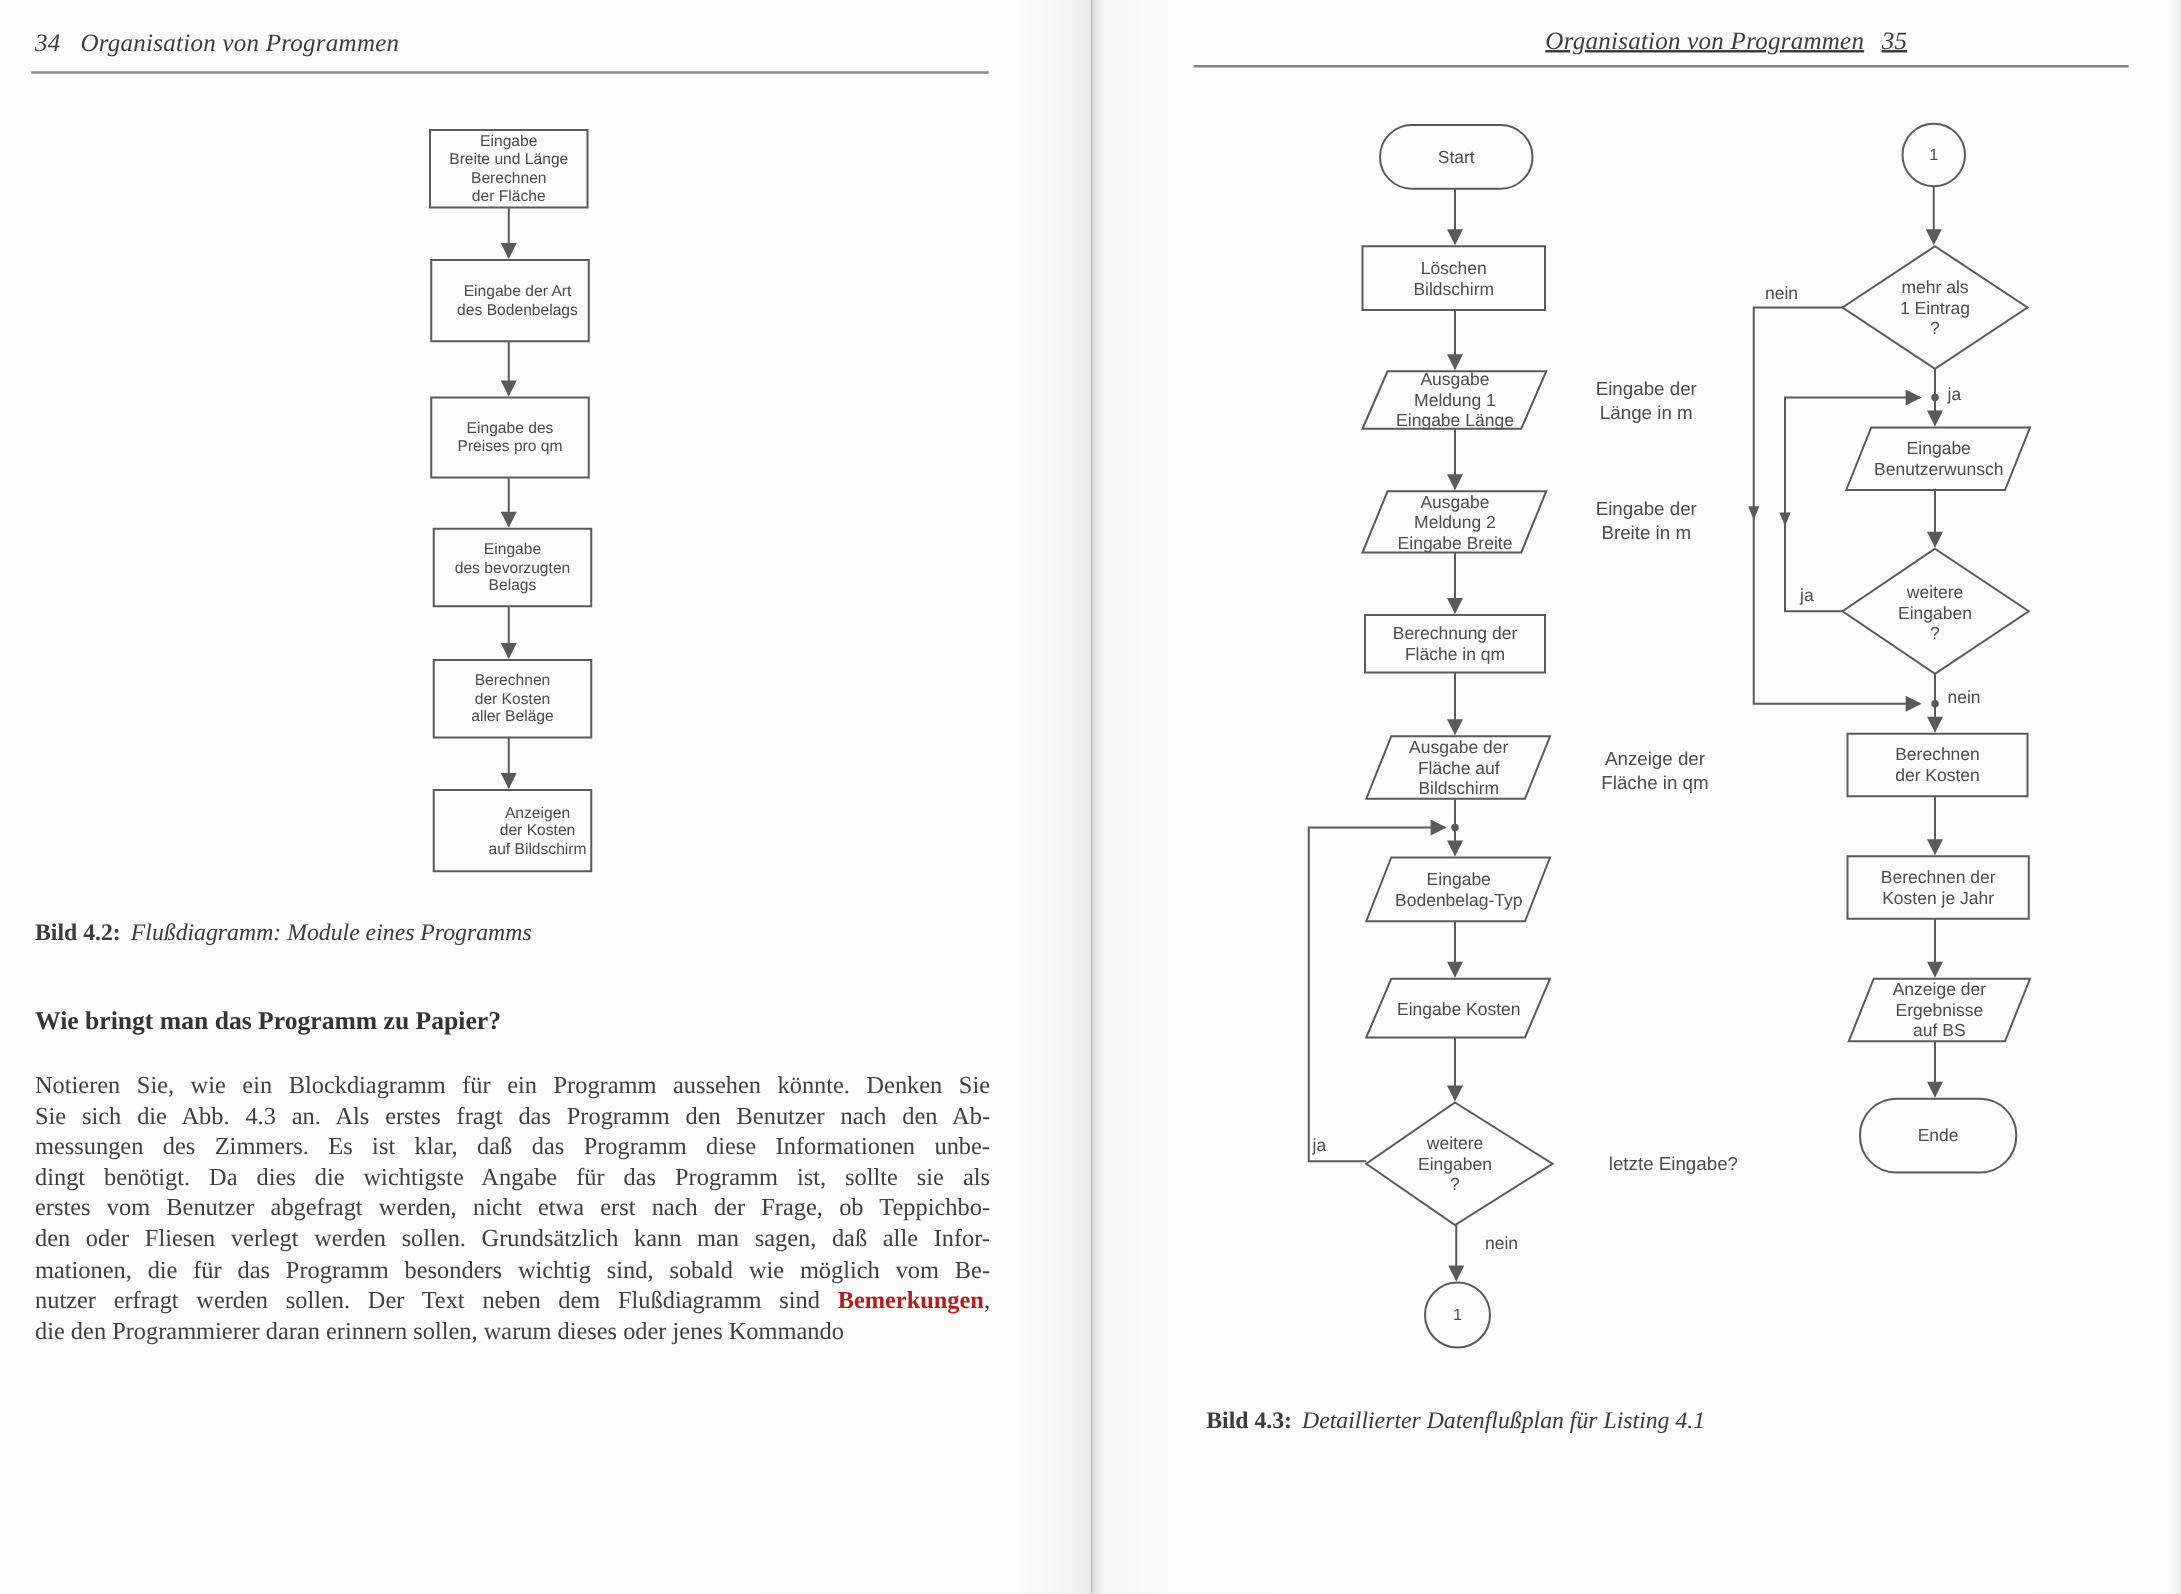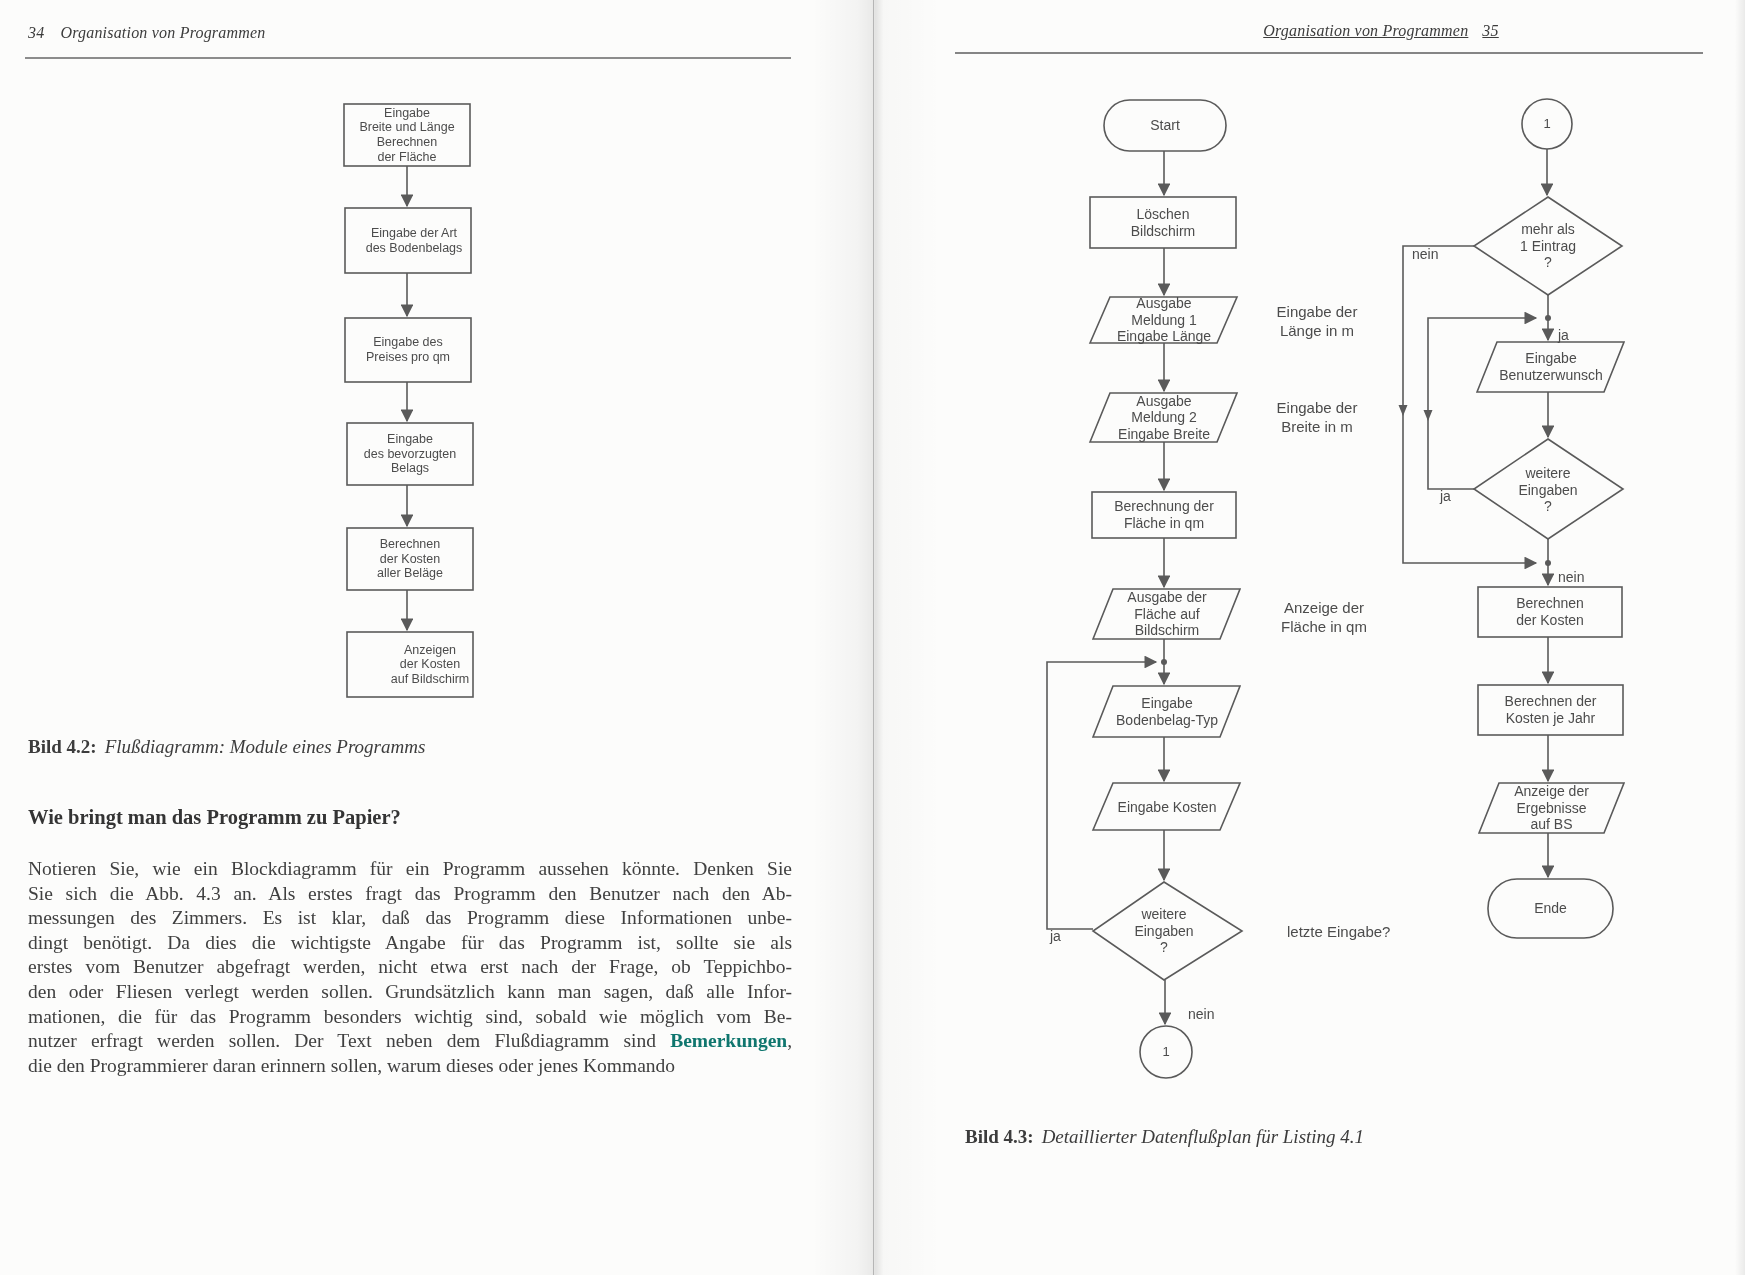--- a/index.html
+++ b/index.html
@@ -29,7 +29,7 @@
   }
   .shapes{position:absolute;left:0;top:0;width:1745px;height:1275px;}
   .page-header{
-    position:absolute;font-style:italic;font-size:16px;color:#3c3c3c;
+    position:absolute;font-style:italic;font-size:20px;color:#3c3c3c;
     white-space:nowrap;letter-spacing:0.2px;
   }
   .page-header .num{font-style:italic;}

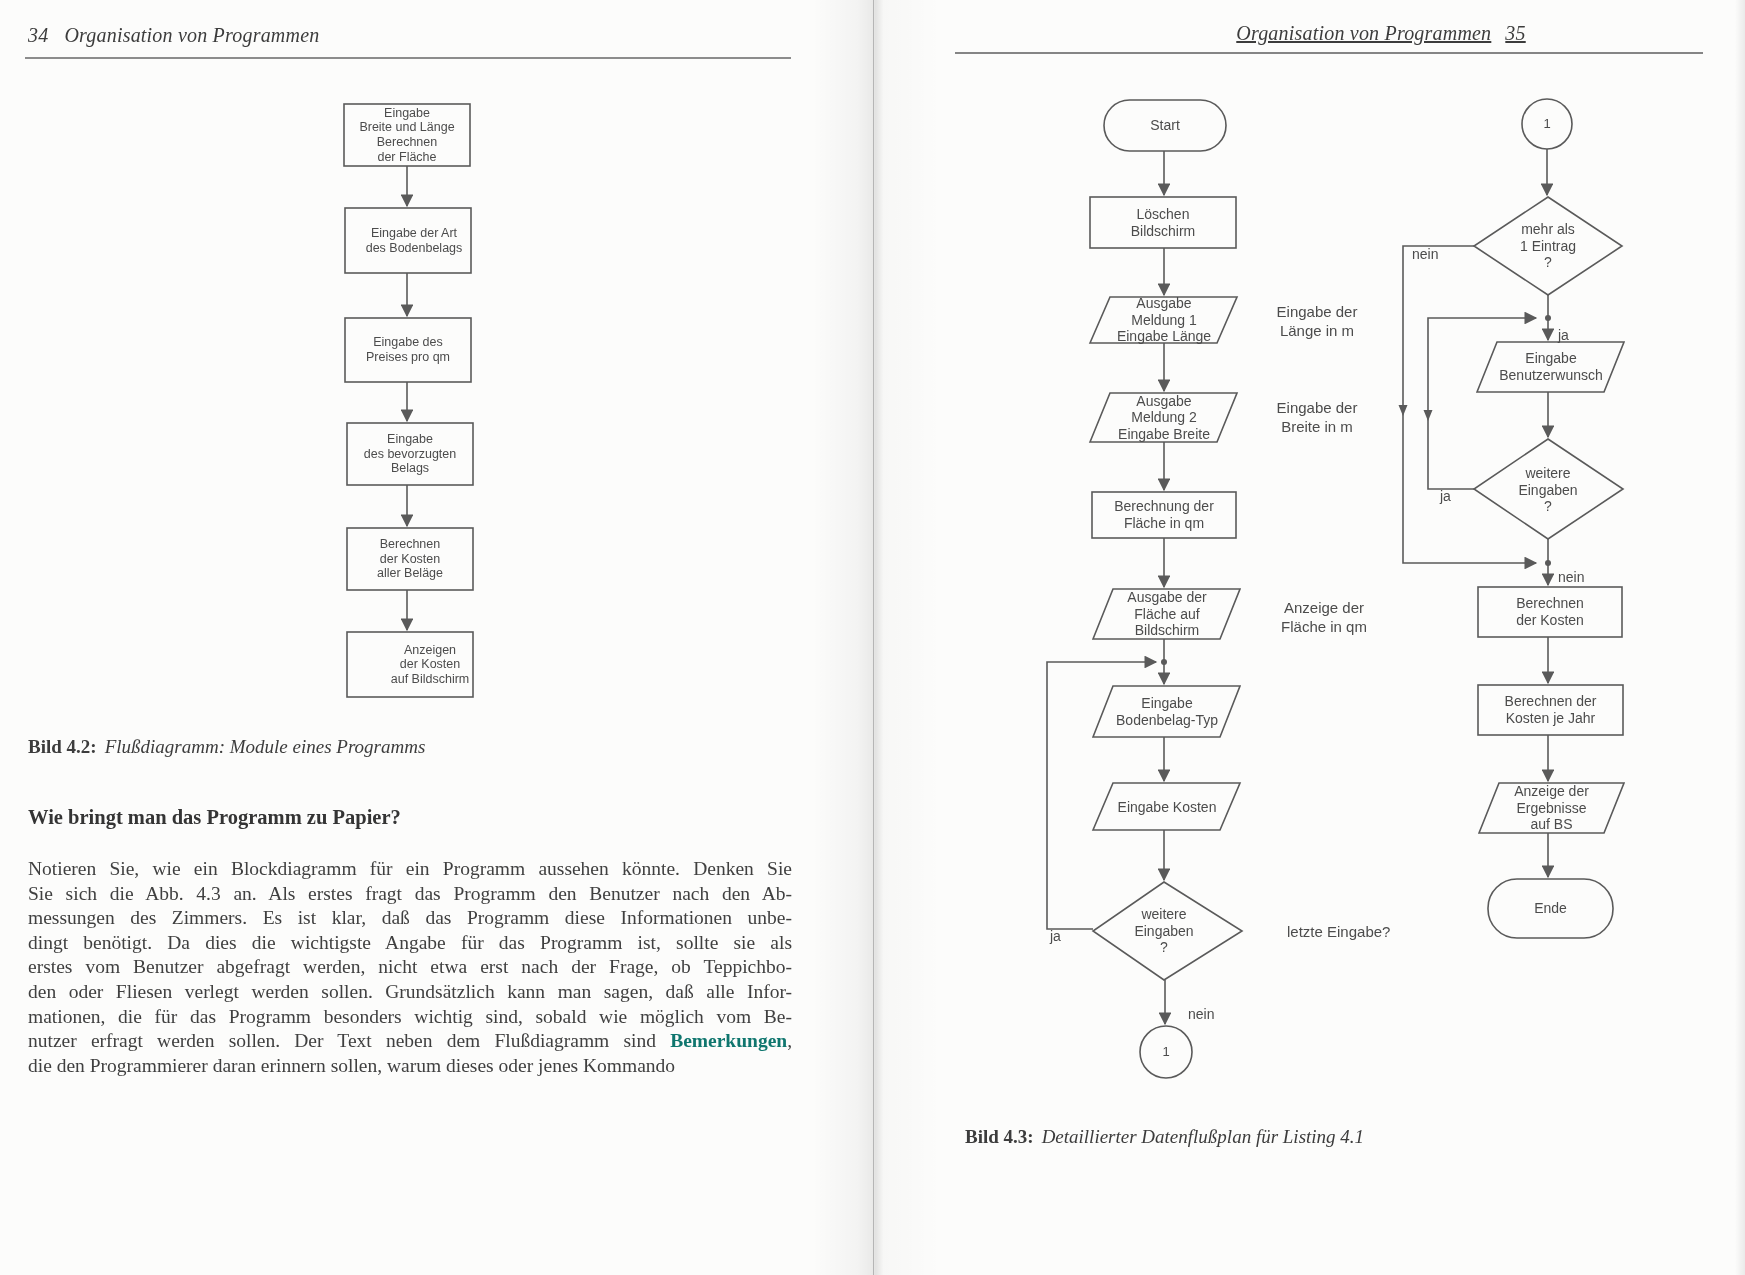--- a/index.html
+++ b/index.html
@@ -57,7 +57,7 @@
   .fc-ann.left-al{justify-content:flex-start;text-align:left;}
   .edge-label{
     position:absolute;font-family:"Liberation Sans", sans-serif;
-    color:#4c4c4c;font-size:14px;white-space:nowrap;margin-top:20px;
+    color:#4c4c4c;font-size:14px;white-space:nowrap;
   }
   .caption{position:absolute;font-size:19px;color:#3c3c3c;white-space:nowrap;}
   .caption .cap-label{font-weight:bold;font-style:normal;}

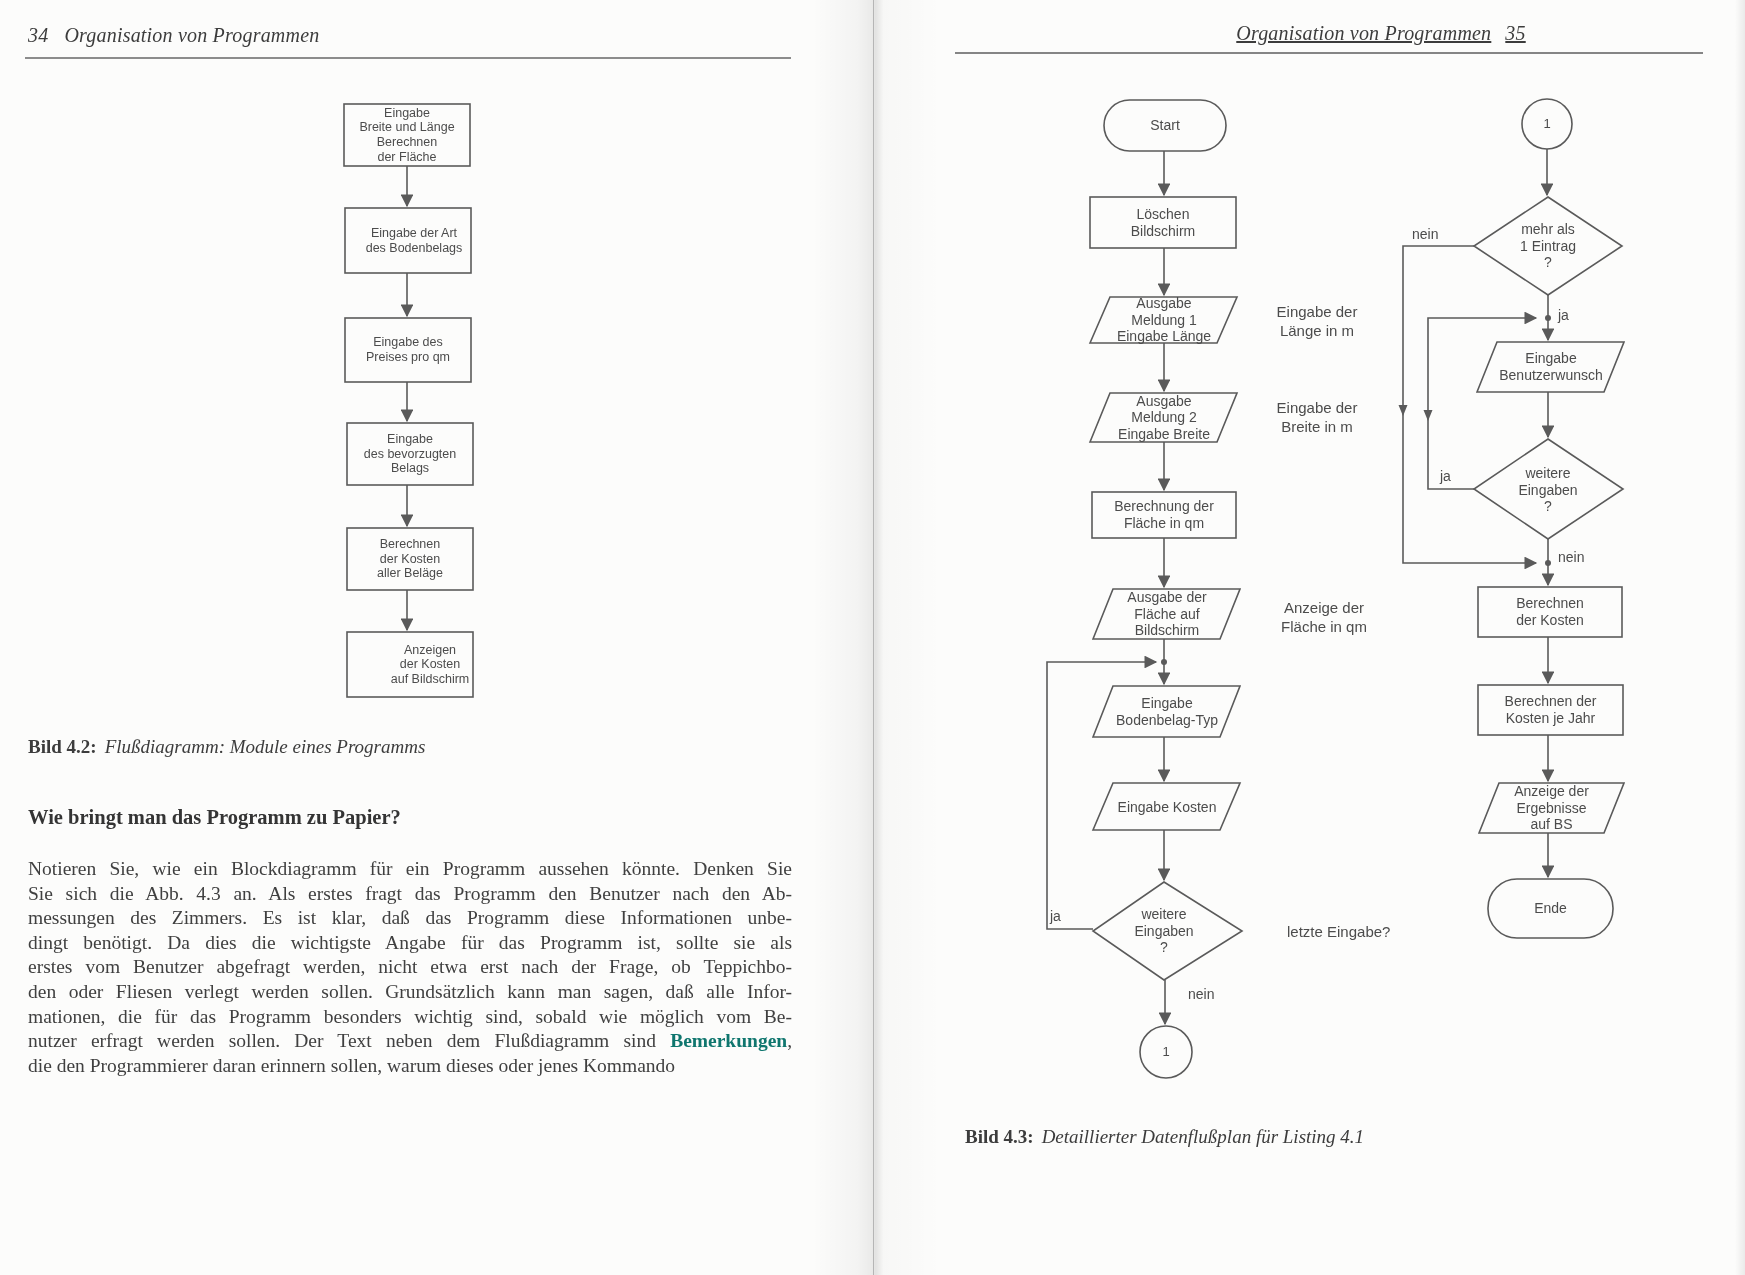--- a/index.html
+++ b/index.html
@@ -78,7 +78,7 @@
     white-space:nowrap;
   }
   .body-line.last{text-align:left;text-align-last:auto;white-space:nowrap;}
-  .body-line b{color:#0f766e;}
+  .body-line b{color:#b91c1c;}
 </style>
 </head>
 <body>

